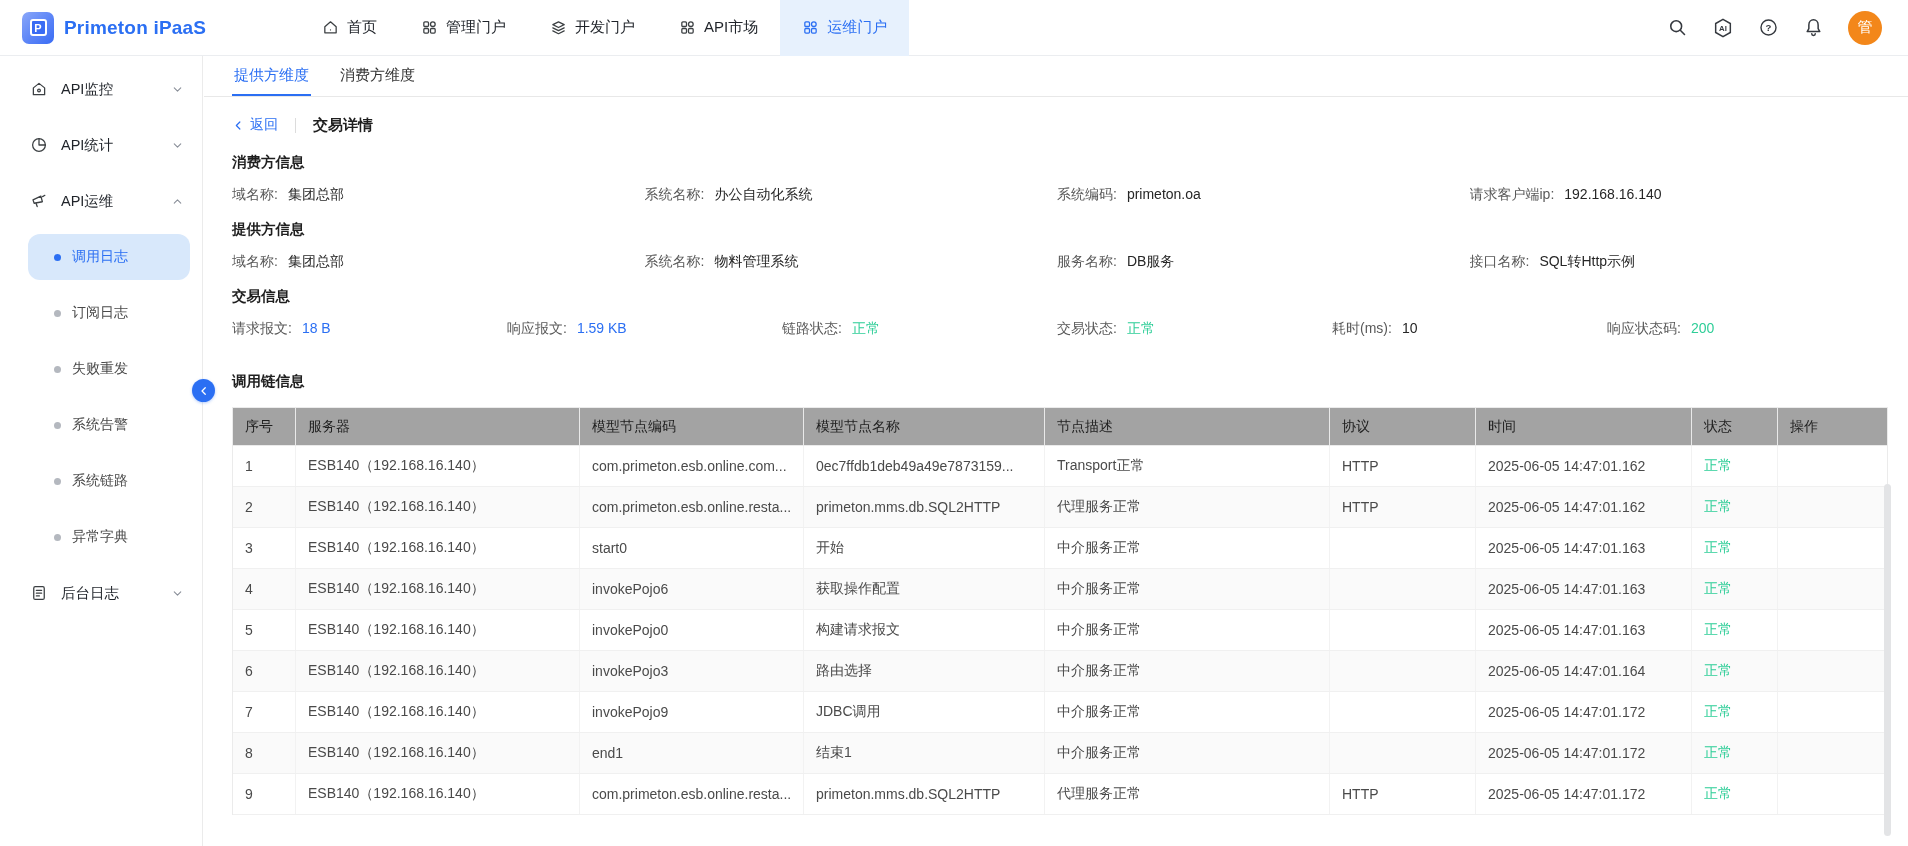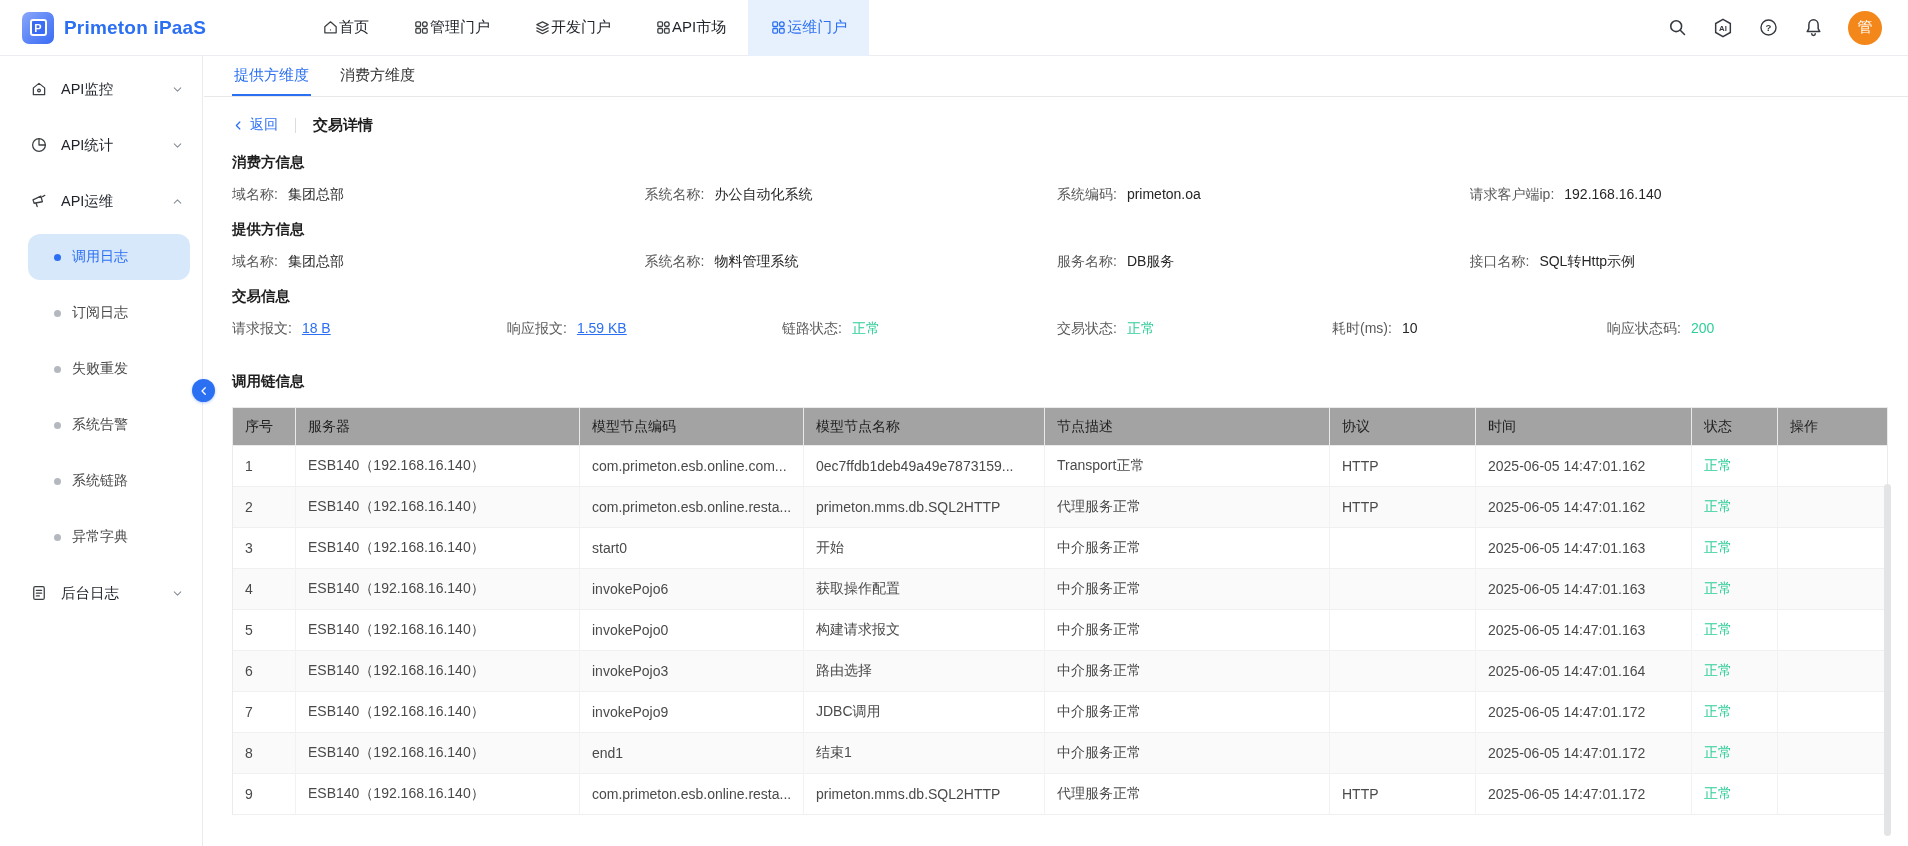--- a/index.html
+++ b/index.html
@@ -31,7 +31,7 @@
 
   .main-nav { display:flex; align-items:stretch; height:56px; margin-left:50px; }
   .nav-item {
-    display:flex; align-items:center; gap:0; padding:0 22px; cursor:pointer;
+    display:flex; align-items:center; gap:8px; padding:0 22px; cursor:pointer;
     color:#1f2329; font-size:15px;
   }
   .nav-item .nicon { color:#3c4043; }

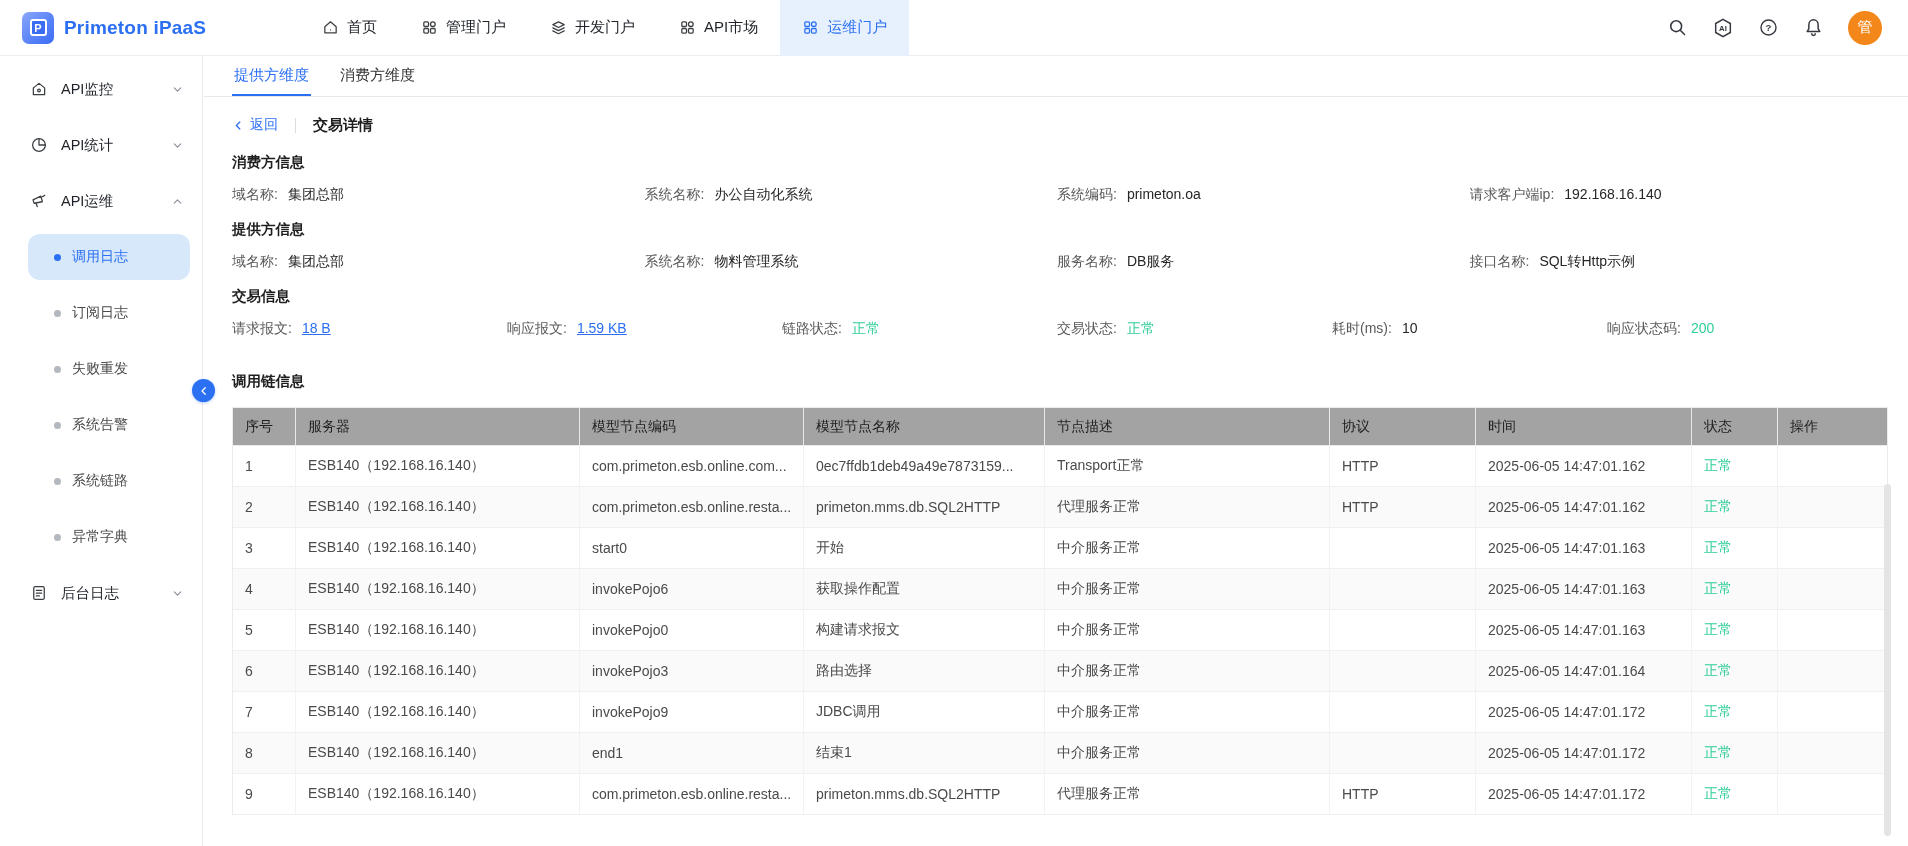--- a/index.html
+++ b/index.html
@@ -88,7 +88,7 @@
   .field { white-space:nowrap; overflow:hidden; }
   .flabel { color:#595959; margin-right:10px; }
   .fvalue { color:#262626; }
-  .fvalue.v-link { color:#2b6ff3; cursor:pointer;text-decoration:underline; }
+  .fvalue.v-link { color:#2b6ff3; cursor:pointer; }
   .fvalue.v-ok { color:#2fce98; }
 
   .chain-title { margin-top:34px; }

